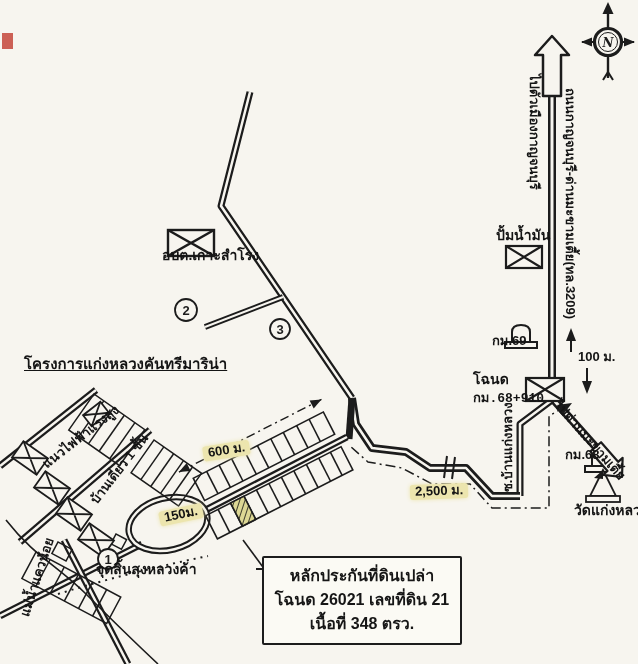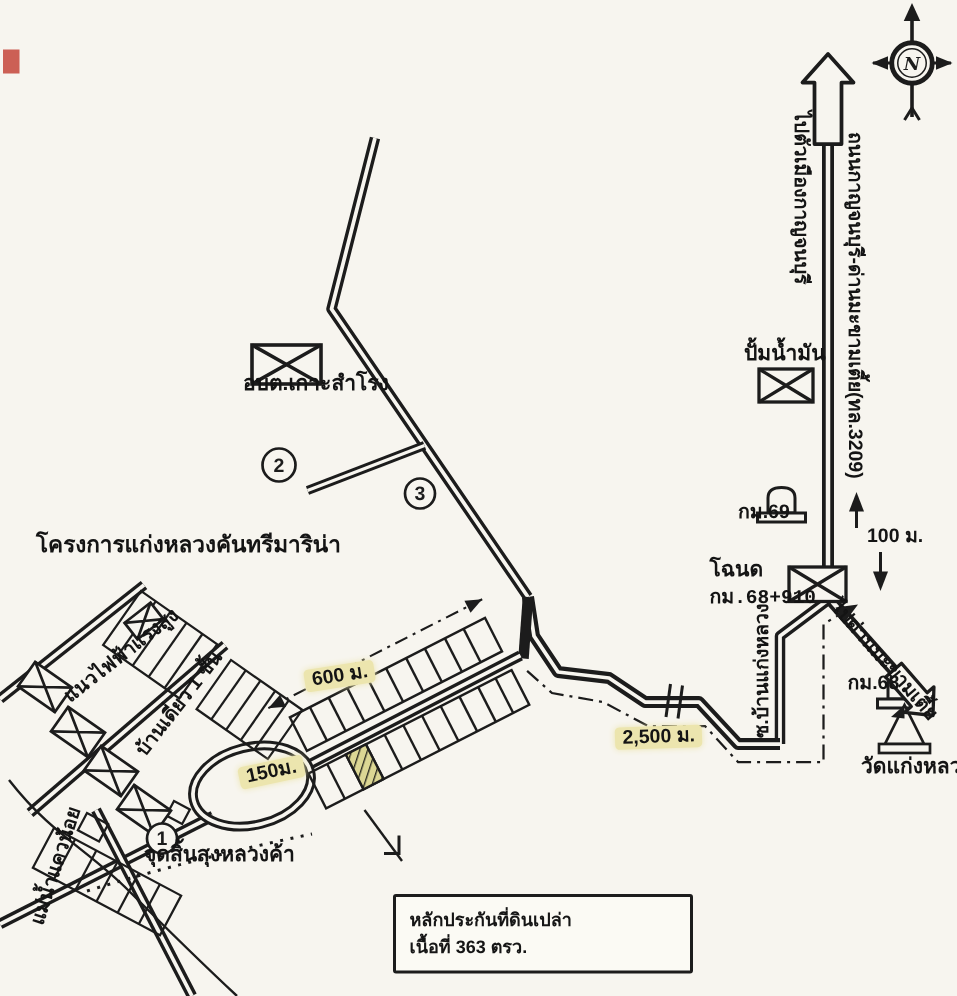--- a/index.html
+++ b/index.html
@@ -228,7 +228,7 @@
   <path d="M256 569 L266 569 L266 557" stroke="#1c1c1c" stroke-width="2" fill="none"></path>
 </svg>
 
-<div class="lbl f15" style="left:24px;top:356px;">โครงการแก่งหลวงคันทรีมาริน่า</div>
+<div class="lbl f15" style="left:24px;top:356px;text-decoration:underline;">โครงการแก่งหลวงคันทรีมาริน่า</div>
 <div class="lbl f14" style="left:162px;top:248px;">อบต.เกาะสำโรง</div>
 <div class="lbl f14" style="left:496px;top:228px;">ปั้มน้ำมัน</div>
 <div class="lbl f13" style="left:492px;top:334px;">กม.69</div>

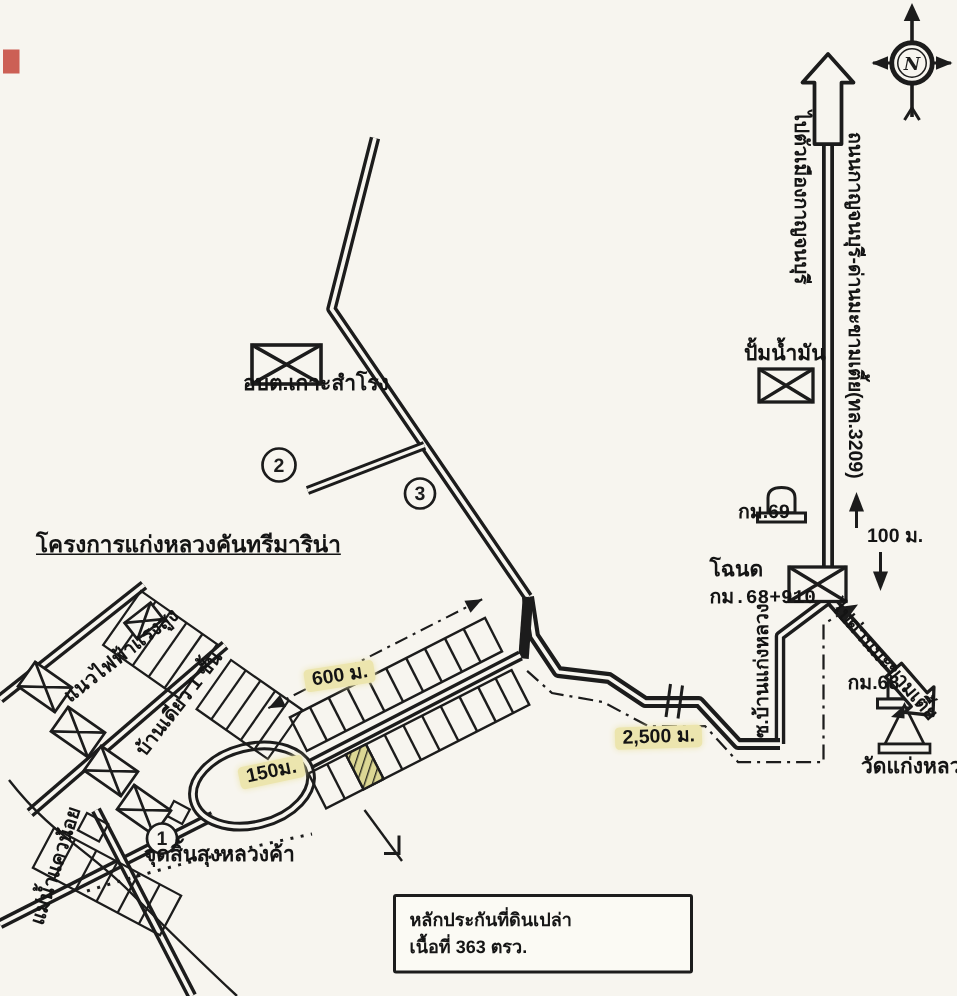--- a/index.html
+++ b/index.html
@@ -11,9 +11,9 @@
   .rot{transform-origin:0 0;}
   .hl{background:#ece5ae;padding:0 5px 1px 5px;border-radius:3px;box-shadow:0 0 4px #ece5ae;}
   .f15{font-size:15px;} .f14{font-size:14px;} .f13{font-size:13px;}
-  #callout{position:absolute;left:262px;top:596px;width:178px;background:#fbfaf4;
+  #callout{position:absolute;left:262px;top:556px;width:178px;background:#fbfaf4;
            border:2.5px solid #1c1c1c;border-radius:2px;padding:6px 9px 7px 9px;
-           font-size:12px;font-weight:700;line-height:1.5;}
+           font-size:16px;font-weight:700;line-height:1.5;text-align:center;}
   #redmark{position:absolute;left:2px;top:33px;width:11px;height:16px;background:#c4453a;opacity:.85;}
 </style>
 </head>

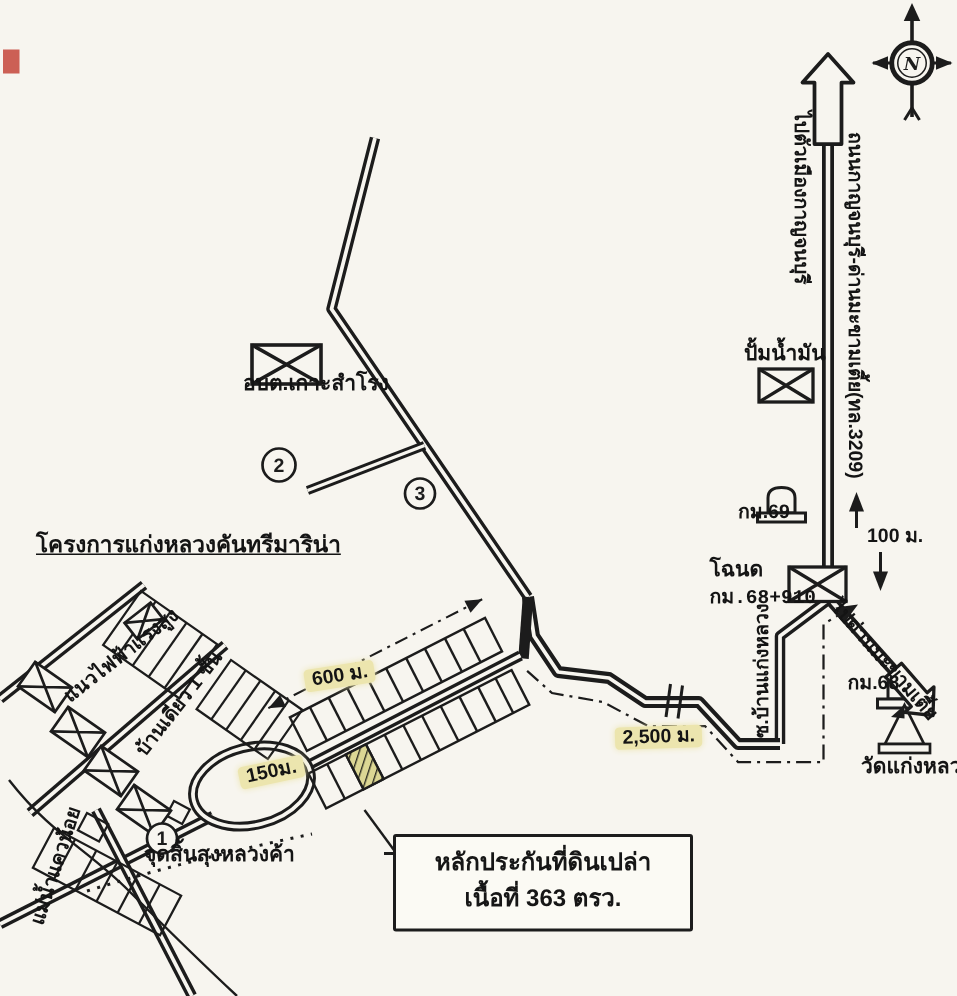--- a/index.html
+++ b/index.html
@@ -252,6 +252,7 @@
 
 <div id="callout">
   <div>หลักประกันที่ดินเปล่า</div>
+  <div>โฉนด 26021 เลขที่ดิน 21</div>
   <div>เนื้อที่ 363 ตรว.</div>
 </div>
 

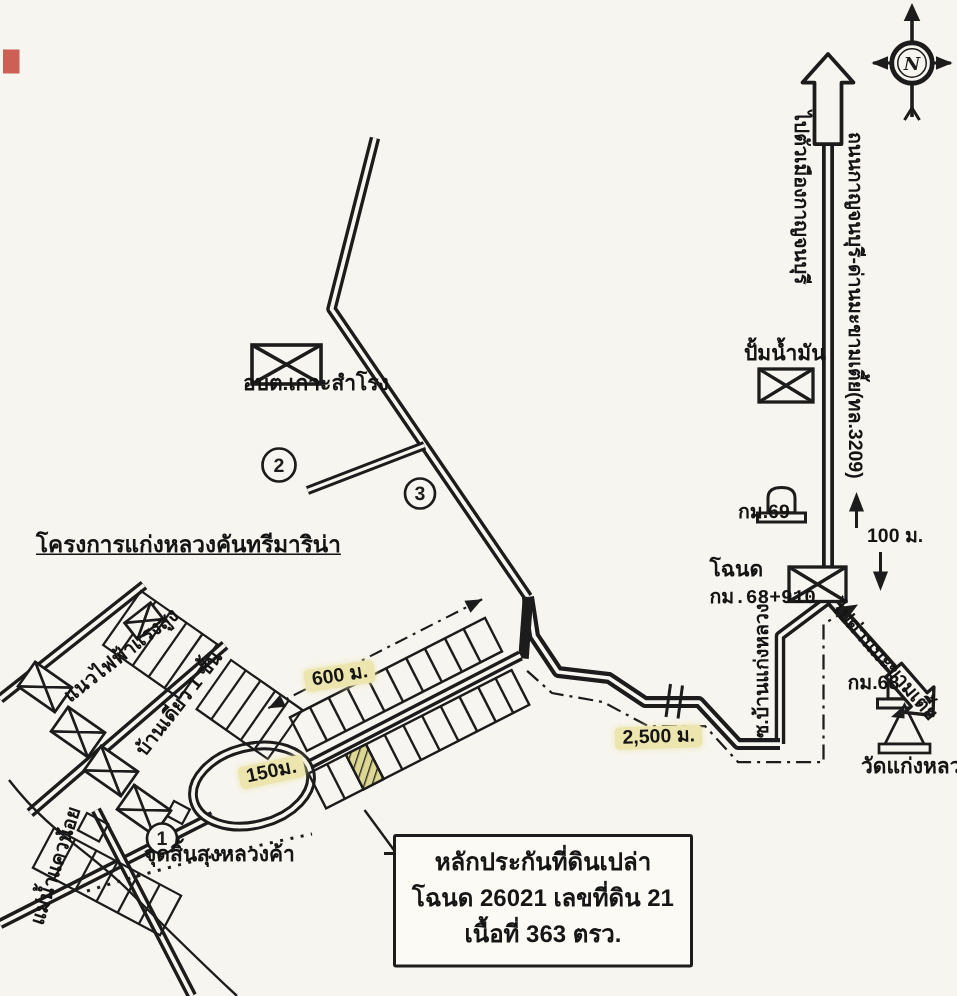--- a/index.html
+++ b/index.html
@@ -253,7 +253,7 @@
 <div id="callout">
   <div>หลักประกันที่ดินเปล่า</div>
   <div>โฉนด 26021 เลขที่ดิน 21</div>
-  <div>เนื้อที่ 363 ตรว.</div>
+  <div>เนื้อที่ 348 ตรว.</div>
 </div>
 
 <div id="redmark"></div>

